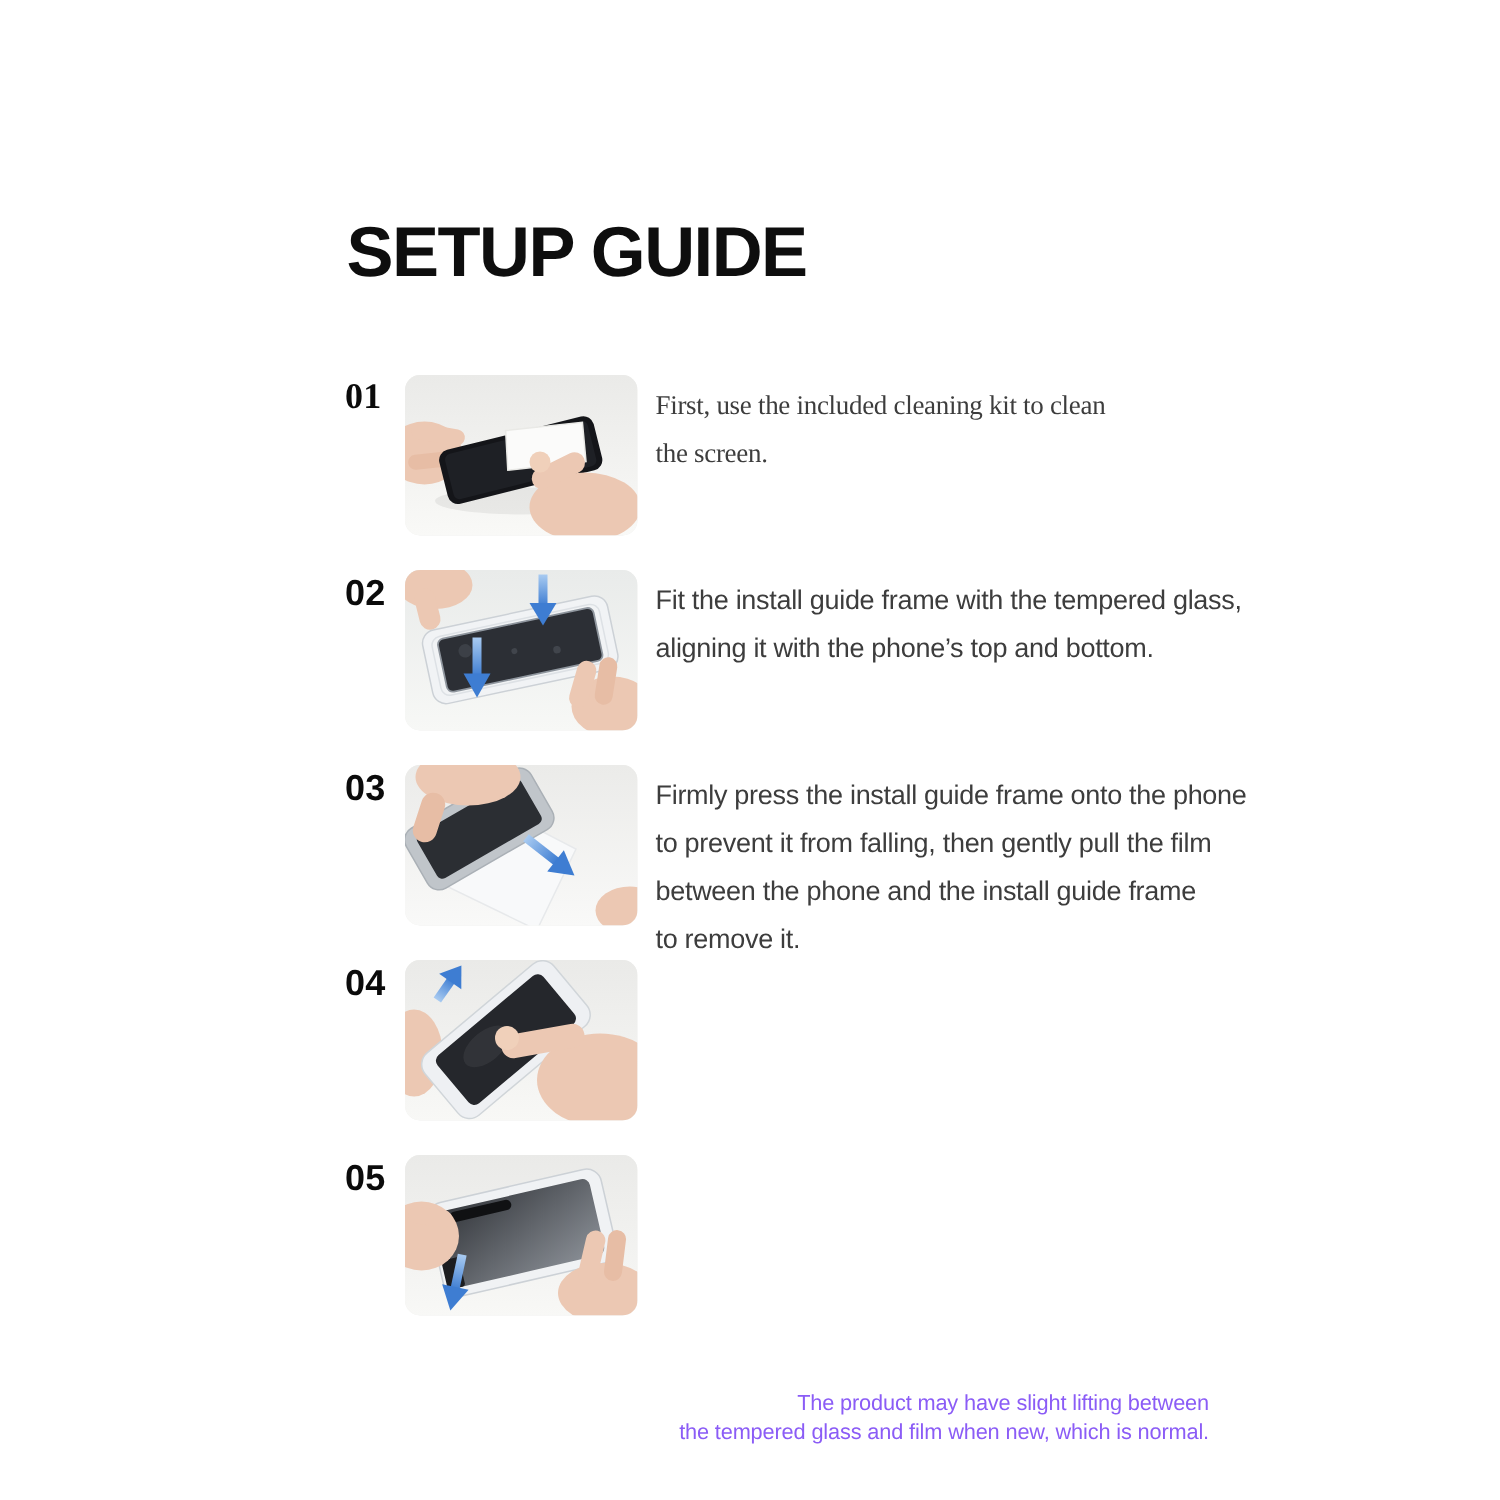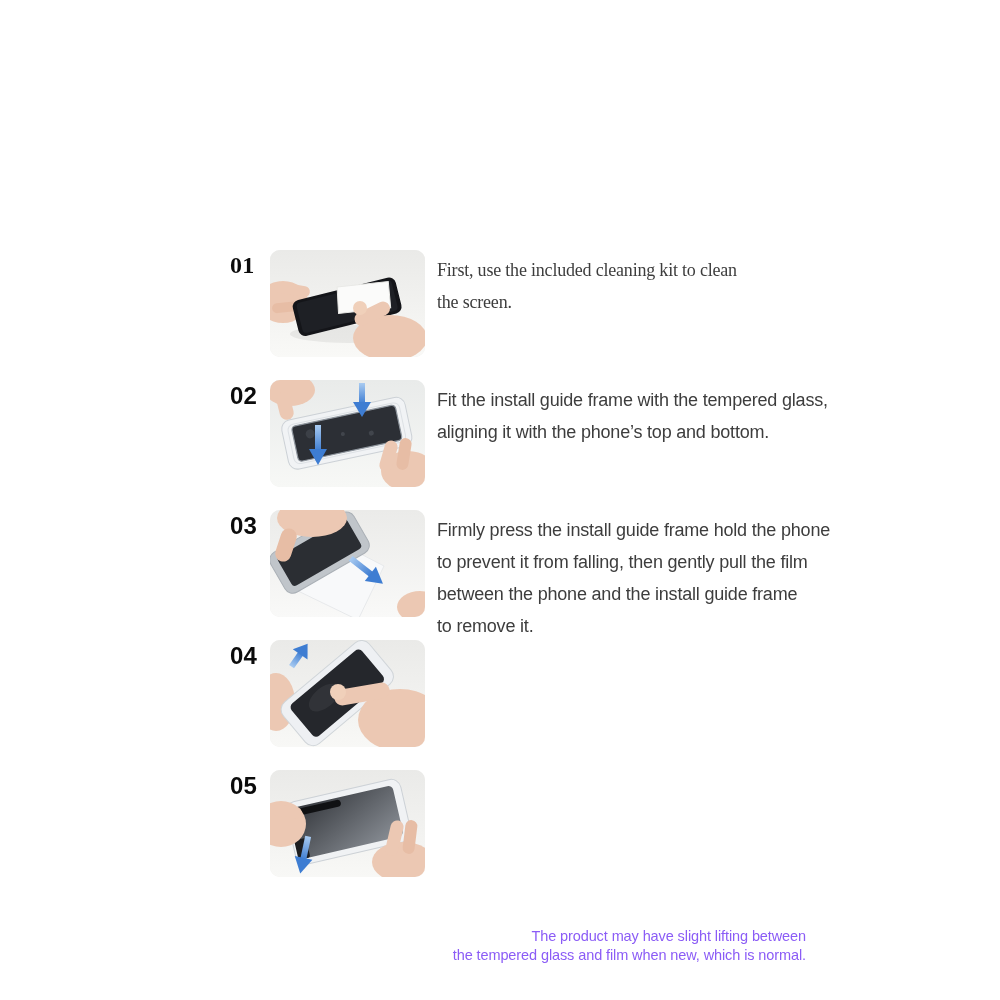--- a/index.html
+++ b/index.html
@@ -41,6 +41,7 @@
 
 <div class="page">
 
+  <h1 class="title">SETUP GUIDE</h1>
 
   <div class="step step-1">
     <div class="step-num">01</div>

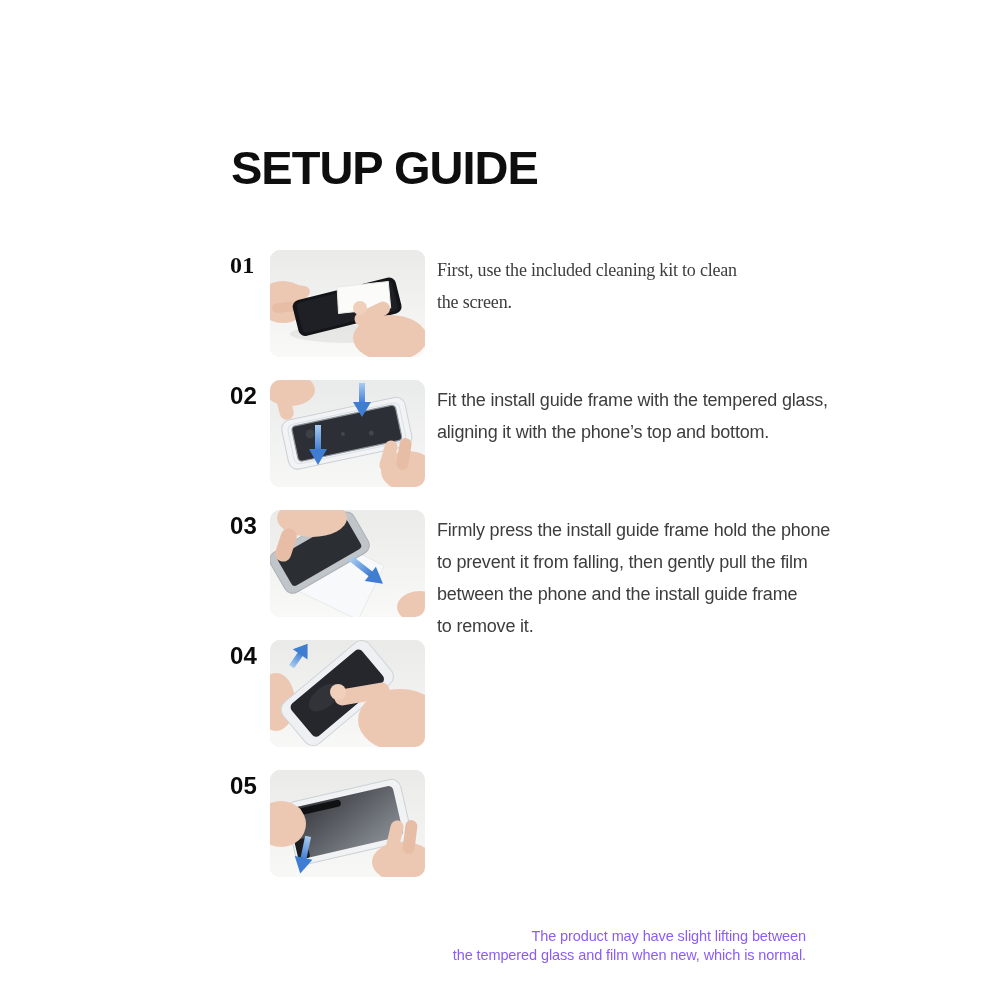--- a/index.html
+++ b/index.html
@@ -159,7 +159,7 @@
         </g>
       </svg>
     </div>
-    <div class="step-text">Firmly press the install guide frame hold the phone
+    <div class="step-text">Firmly press the install guide frame onto the phone
 to prevent it from falling, then gently pull the film
 between the phone and the install guide frame
 to remove it.</div>

